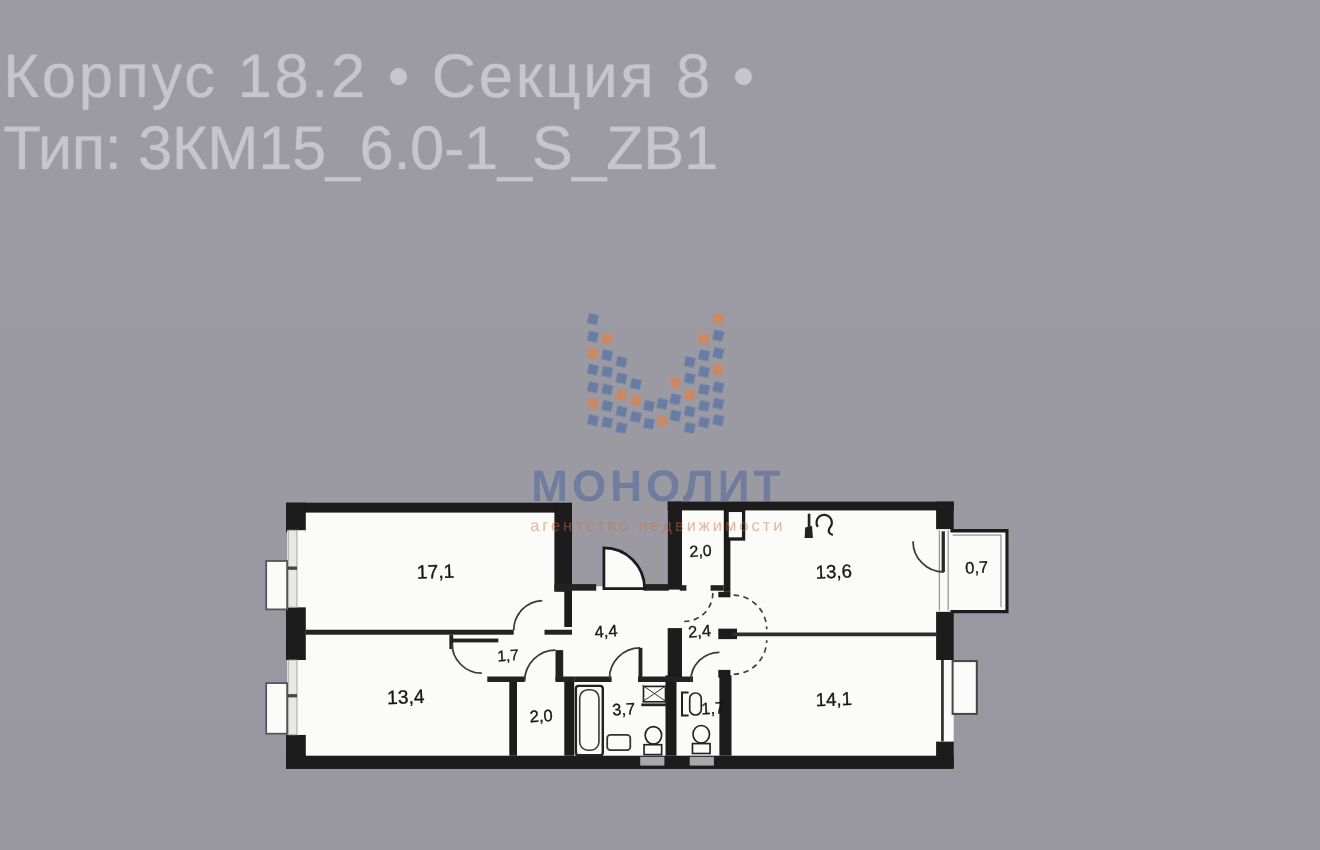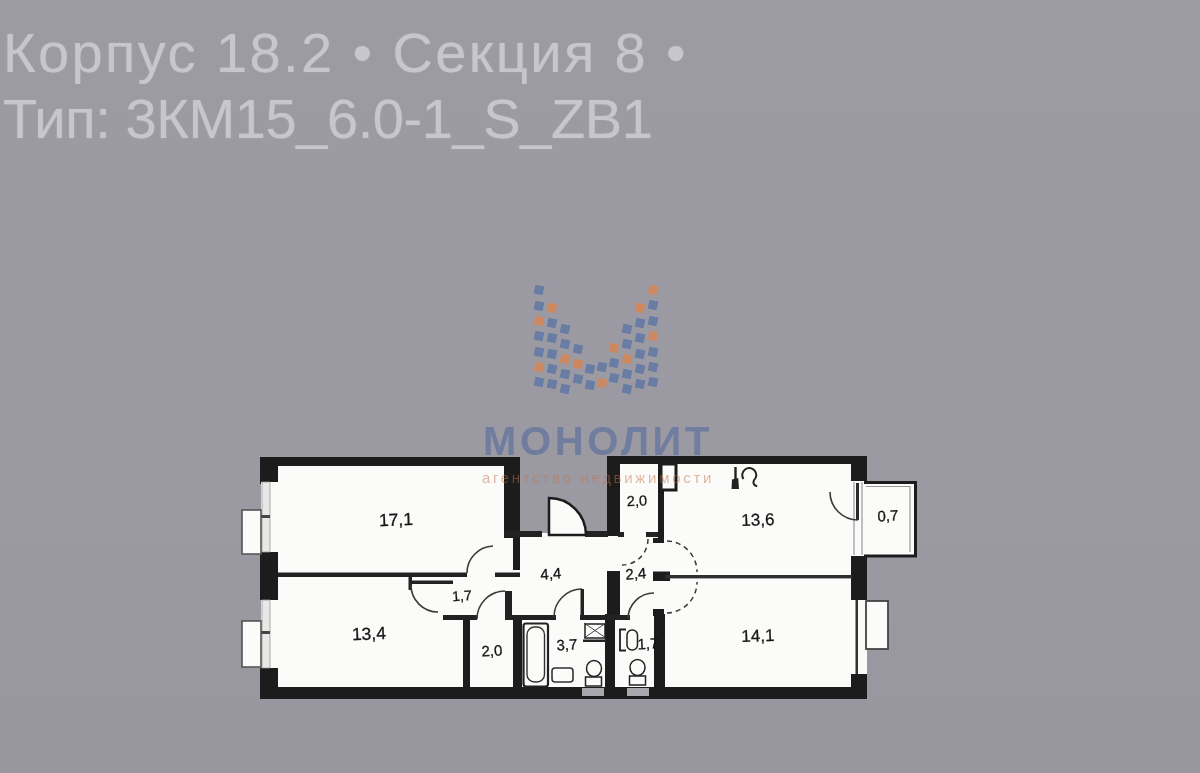--- a/index.html
+++ b/index.html
@@ -5,7 +5,7 @@
   html,body{margin:0;padding:0;}
   body{width:1200px;height:773px;background:linear-gradient(180deg,#9c9ba3 0%,#9b9aa2 60%,#98979f 100%);overflow:hidden;position:relative;
        font-family:"Liberation Sans", sans-serif;}
-  .title{position:absolute;left:3px;top:20px;font-size:56px;line-height:66px;
+  .title{position:absolute;left:3px;top:36px;font-size:56px;line-height:66px;
          color:#c7c6cc;white-space:pre;text-shadow:0 0 1.5px #b3b2ba;}
   .l1{letter-spacing:2.4px;}
   .l2{letter-spacing:-0.4px;}

